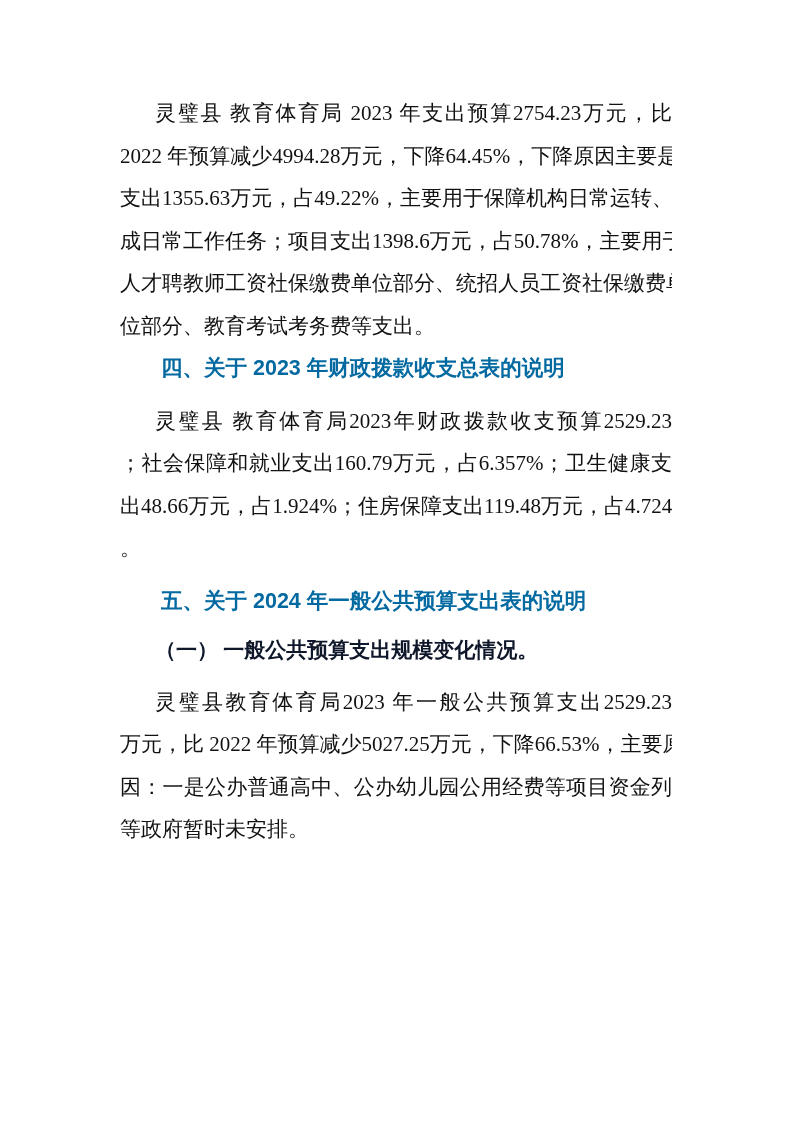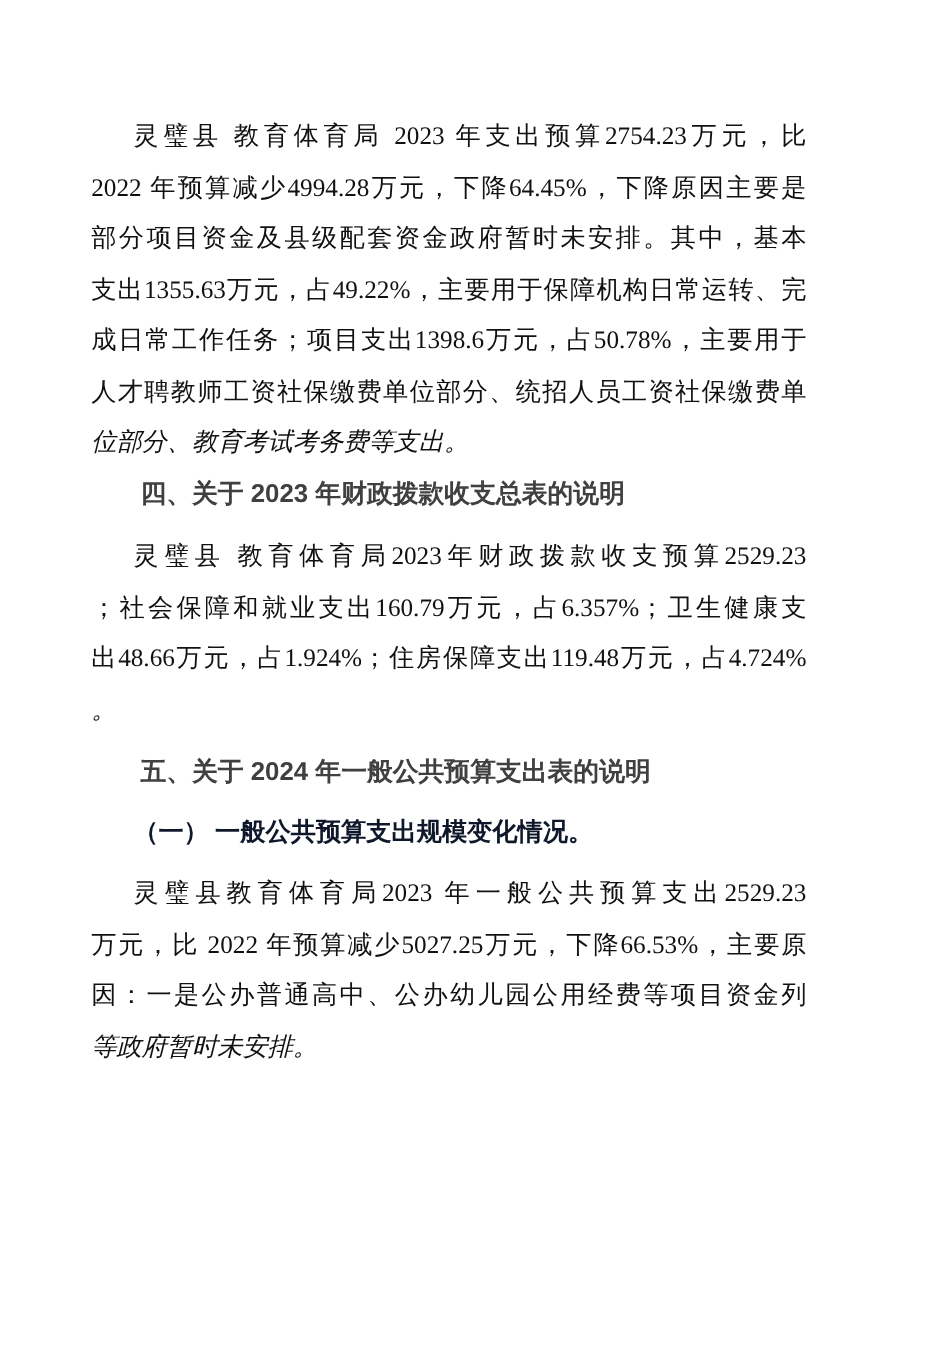--- a/index.html
+++ b/index.html
@@ -16,7 +16,7 @@
     background: #ffffff;
     color: #000000;
     overflow: hidden;
-    padding: 92px 121px 0 76px;
+    padding: 92px 121px 0 120px;
   }
 
   

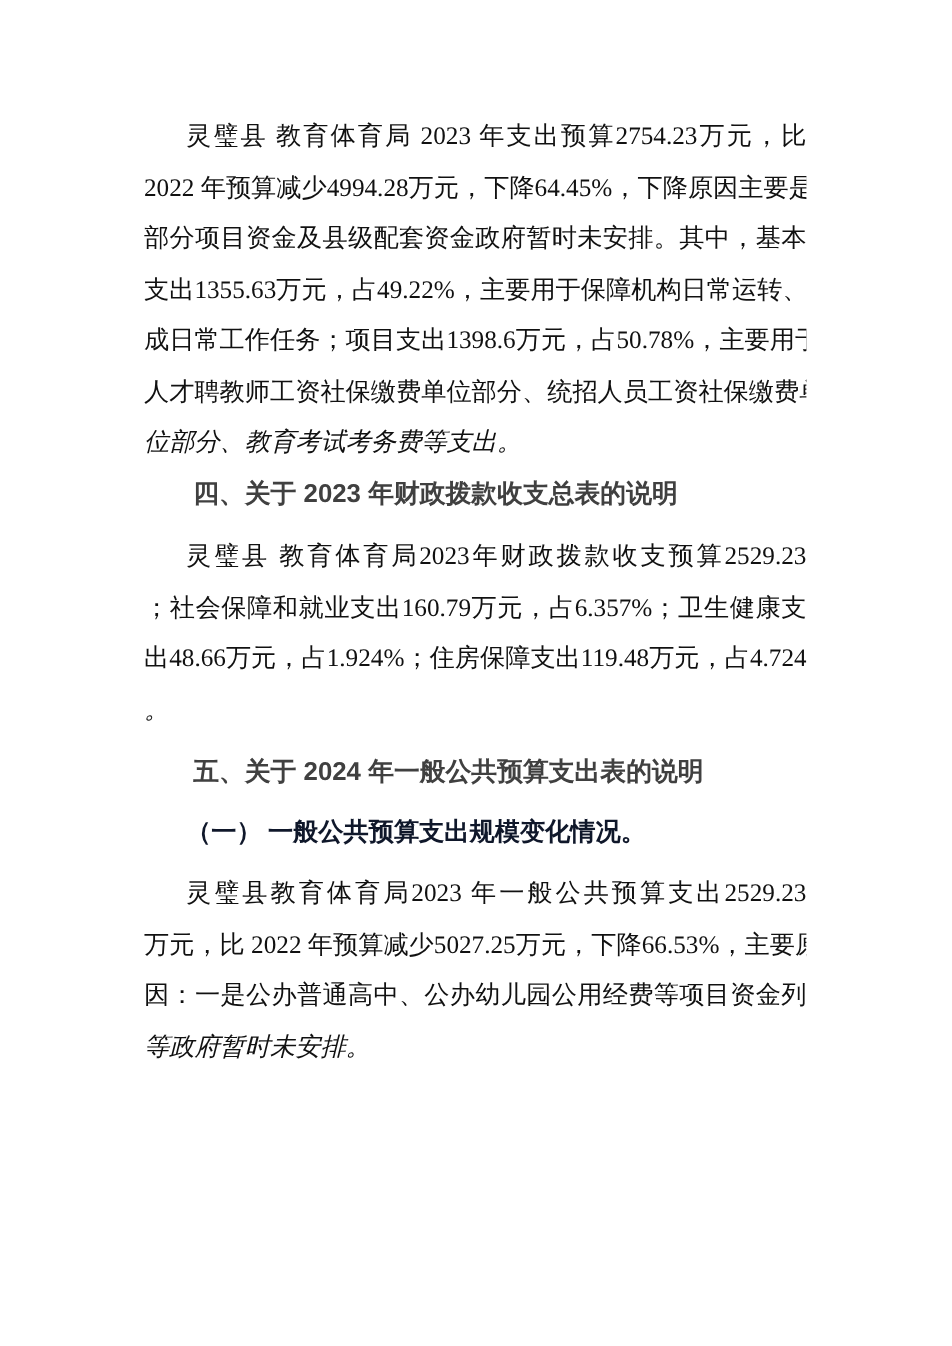--- a/index.html
+++ b/index.html
@@ -77,7 +77,6 @@
   <div class="para">
     <div class="line first">灵璧县 教育体育局 2023 年支出预算2754.23万元，比</div>
     <div class="line">2022 年预算减少4994.28万元，下降64.45%，下降原因主要是</div>
-    <div class="line">部分项目资金及县级配套资金政府暂时未安排。其中，基本</div>
     <div class="line">支出1355.63万元，占49.22%，主要用于保障机构日常运转、完</div>
     <div class="line">成日常工作任务；项目支出1398.6万元，占50.78%，主要用于</div>
     <div class="line">人才聘教师工资社保缴费单位部分、统招人员工资社保缴费单</div>

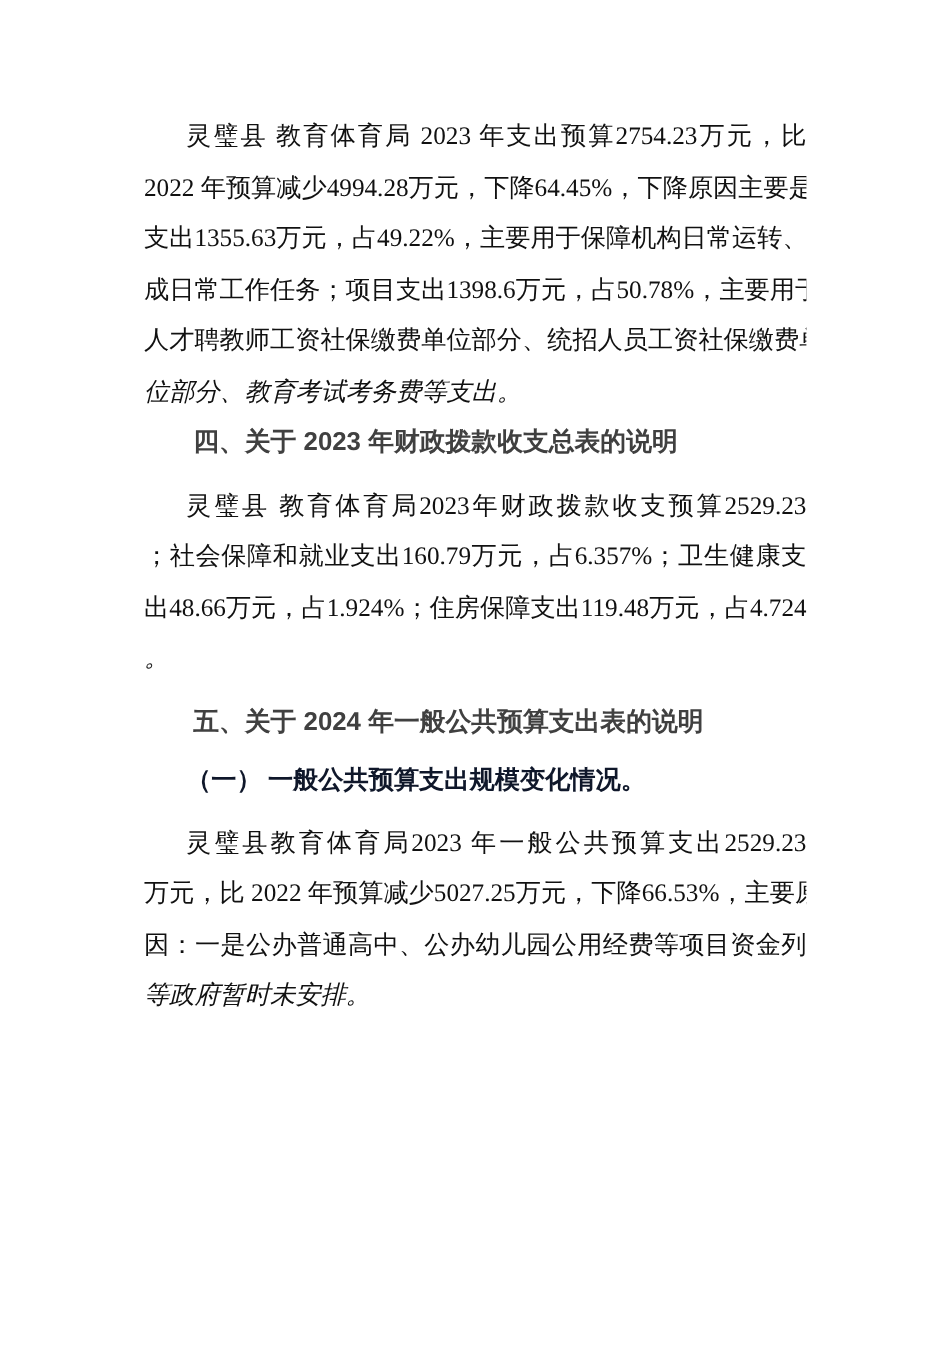--- a/index.html
+++ b/index.html
@@ -39,7 +39,6 @@
   .line.last {
     text-align: right;
     text-align-last: left;
-    font-style: italic;
   }
 
   

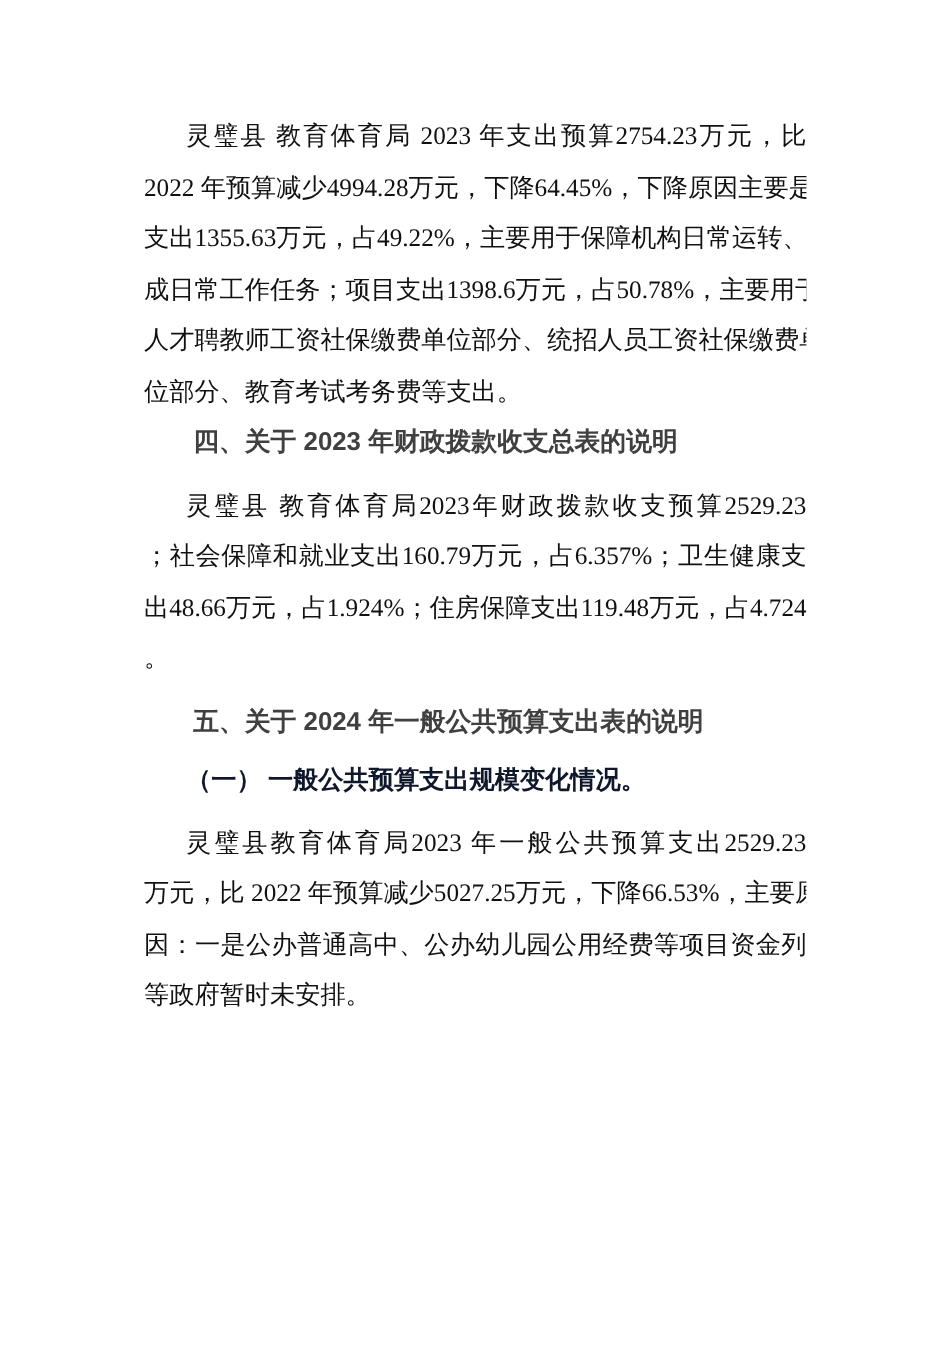--- a/index.html
+++ b/index.html
@@ -50,7 +50,7 @@
     height: 42.5px;
     text-indent: 41px;
     white-space: nowrap;
-    color: #404040;
+    color: #0369a1;
   }
   .heading-hei.sec4 { margin: 0 0 10px 0; }
   .heading-hei.sec5 { margin: 10px 0 0 0; }

